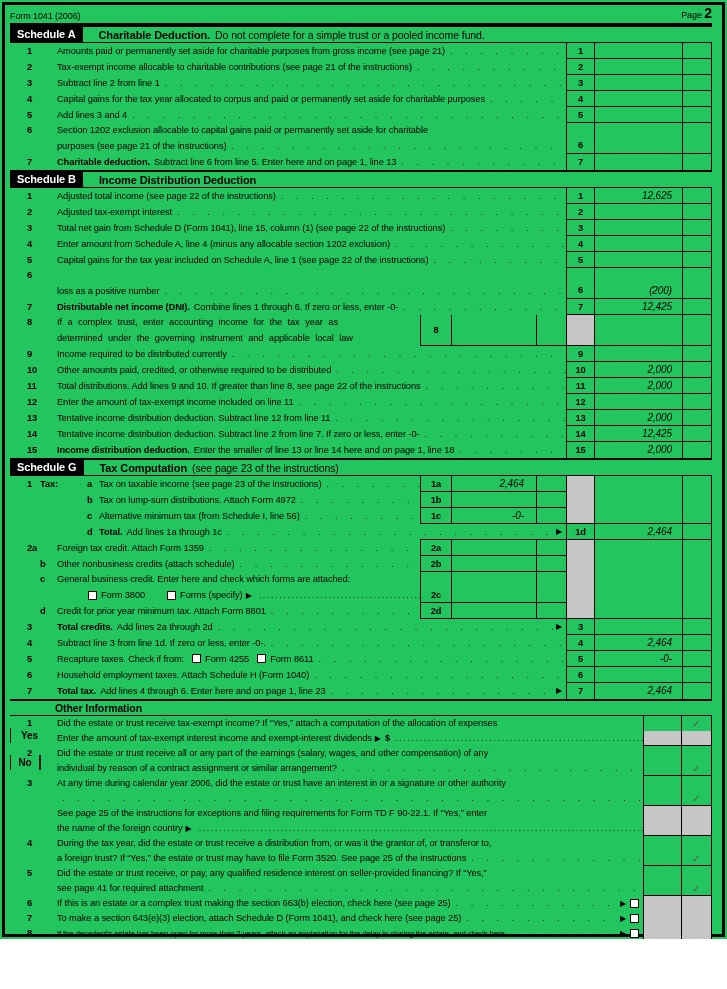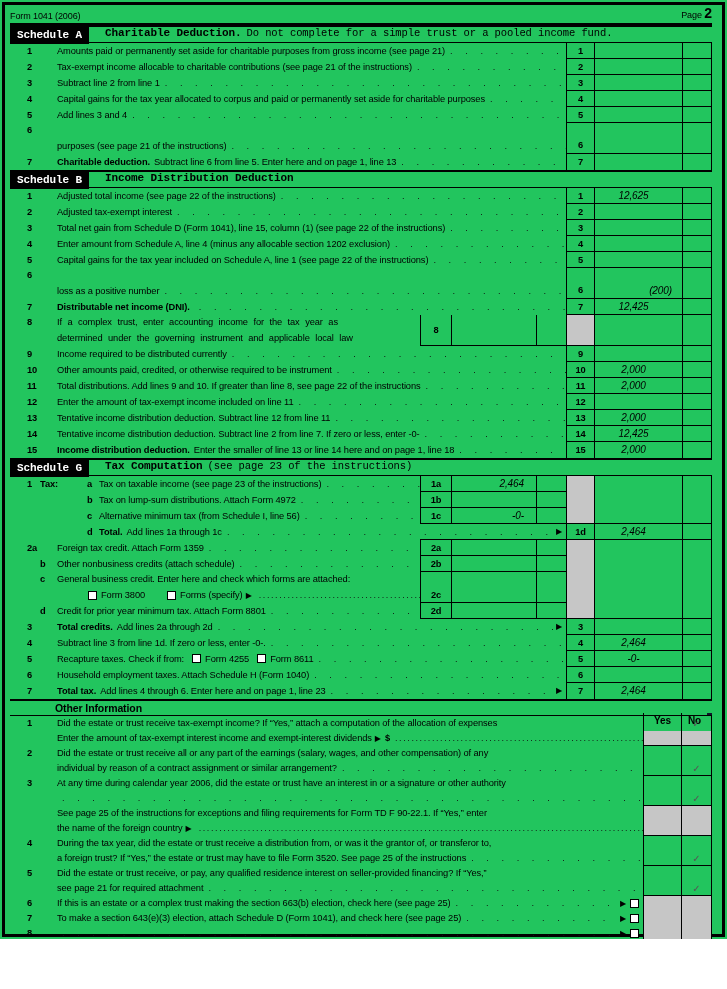--- a/index.html
+++ b/index.html
@@ -15,7 +15,7 @@
 .pg { font-size:9px;text-align:center; } .pg b { font-size:14px; letter-spacing:0; }
 
 
-.shdr { display:flex; align-items:flex-start; border-top:2px solid #000; border-bottom:1px solid #000; height:18px;font-family:Liberation Mono, monospace; }
+.shdr { display:flex; align-items:center; border-top:2px solid #000; border-bottom:1px solid #000; height:18px; }
 .sbox { background:#000; color:#fff; font-weight:bold; font-size:11px; padding:2px 7px 3px; margin-right:16px; flex:none; }
 .stitle { font-size:11px; font-weight:bold; margin-right:5px; }
 .snote { font-size:10.5px; }

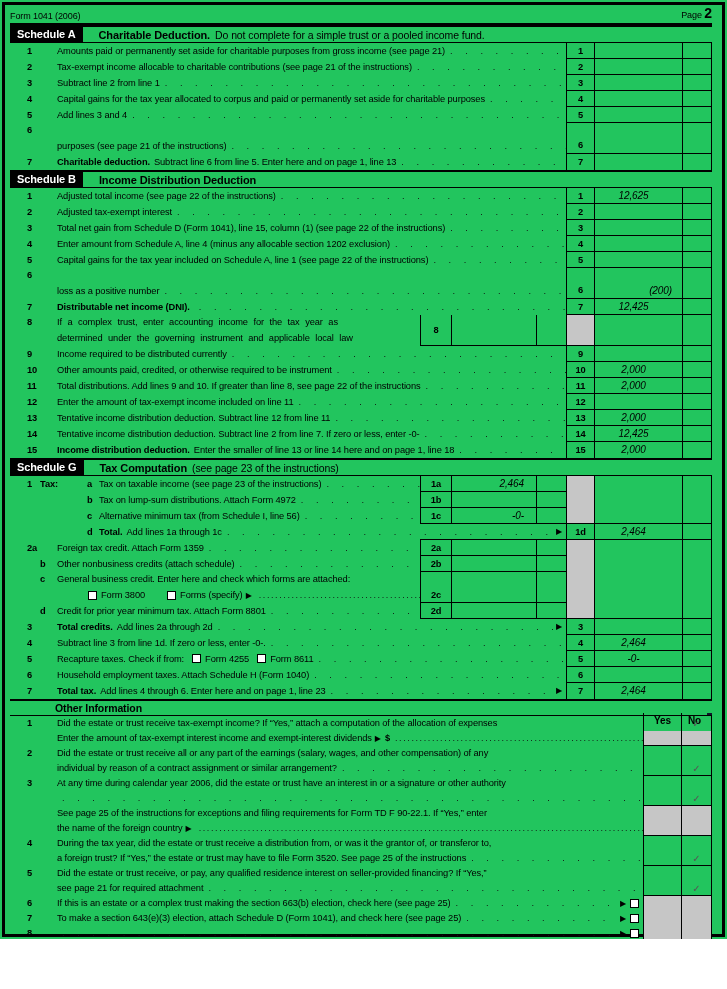--- a/index.html
+++ b/index.html
@@ -156,6 +156,7 @@
       <div class="txt tcol2">
         <div class="tl">
             <span class="ln">6</span>
+            <span class="tx">Section 1202 exclusion allocable to capital gains paid or permanently set aside for charitable</span>
           </div>
         <div class="tl">
             <span class="ln"></span>

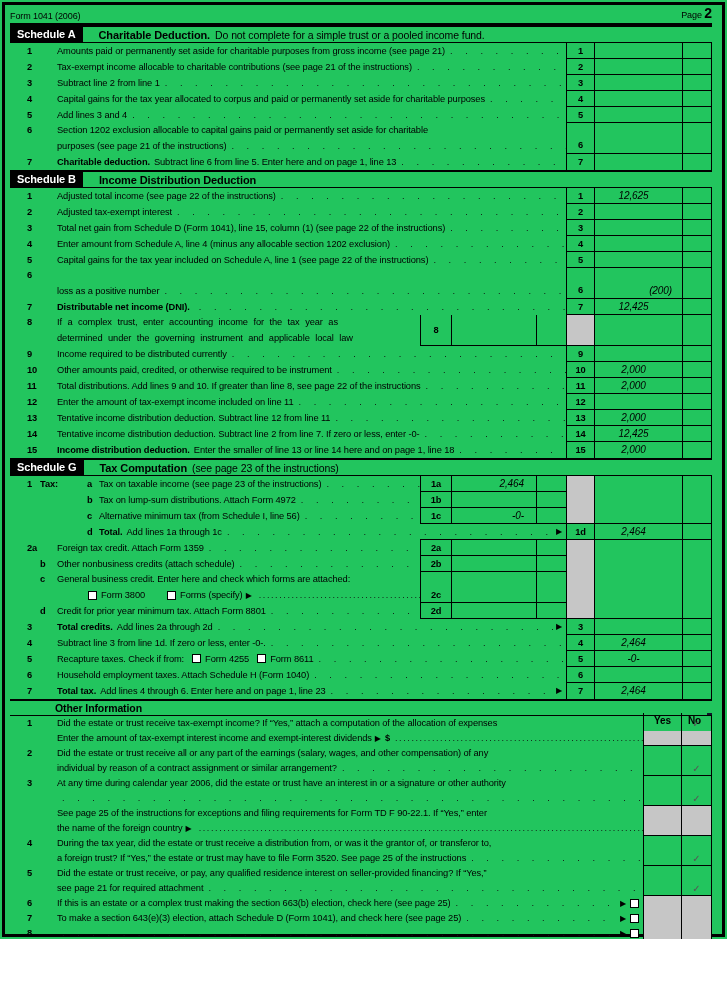--- a/index.html
+++ b/index.html
@@ -40,7 +40,7 @@
 .dol { flex:none; font-weight:bold; margin-right:2px; }
 
 .bn { flex:none; width:28px; border-left:1px solid #000; text-align:center; font-weight:bold; }
-.ba { flex:none; width:88px; border-left:1px solid #000; text-align:center; padding-right:10px; font-style:italic; font-size:10px; }
+.ba { flex:none; width:88px; border-left:1px solid #000; text-align:right; padding-right:10px; font-style:italic; font-size:10px; }
 .bc { flex:none; width:30px; border-left:1px solid #000; border-right:1px solid #000; }
 .bb { border-bottom:1px solid #000; }
 .gray { background:#c6c6c6; }

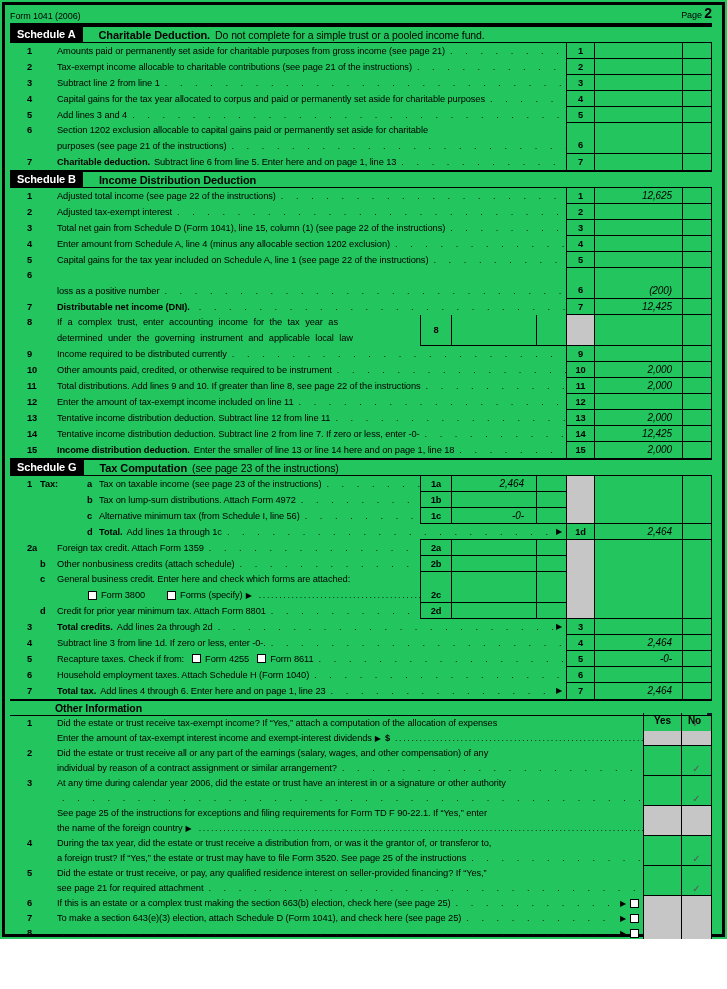--- a/index.html
+++ b/index.html
@@ -254,6 +254,7 @@
       <div class="txt">
           <span class="ln">7</span>
           <b class="bld">Distributable net income (DNI).</b>
+          <span class="tx">Combine lines 1 through 6. If zero or less, enter -0-</span>
           <span class="lead"></span>
         </div>
       <div class="bn bb">7</div>

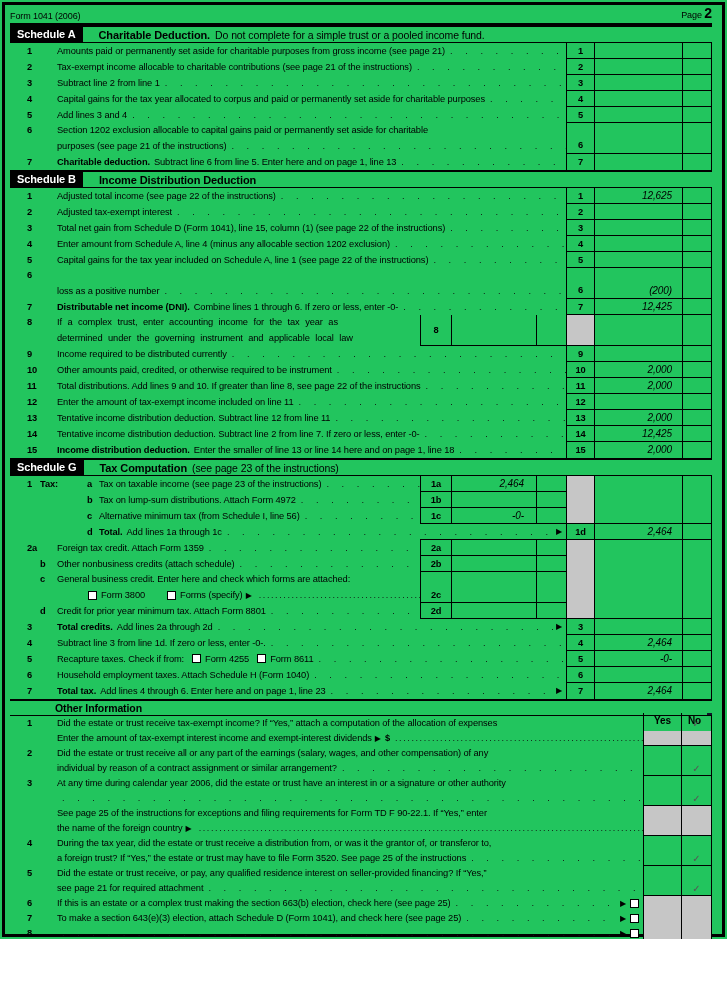--- a/index.html
+++ b/index.html
@@ -296,7 +296,7 @@
     <div class="frow">
       <div class="txt">
           <span class="ln">10</span>
-          <span class="tx">Other amounts paid, credited, or otherwise required to be instrument</span>
+          <span class="tx">Other amounts paid, credited, or otherwise required to be distributed</span>
           <span class="lead"></span>
         </div>
       <div class="bn bb">10</div>

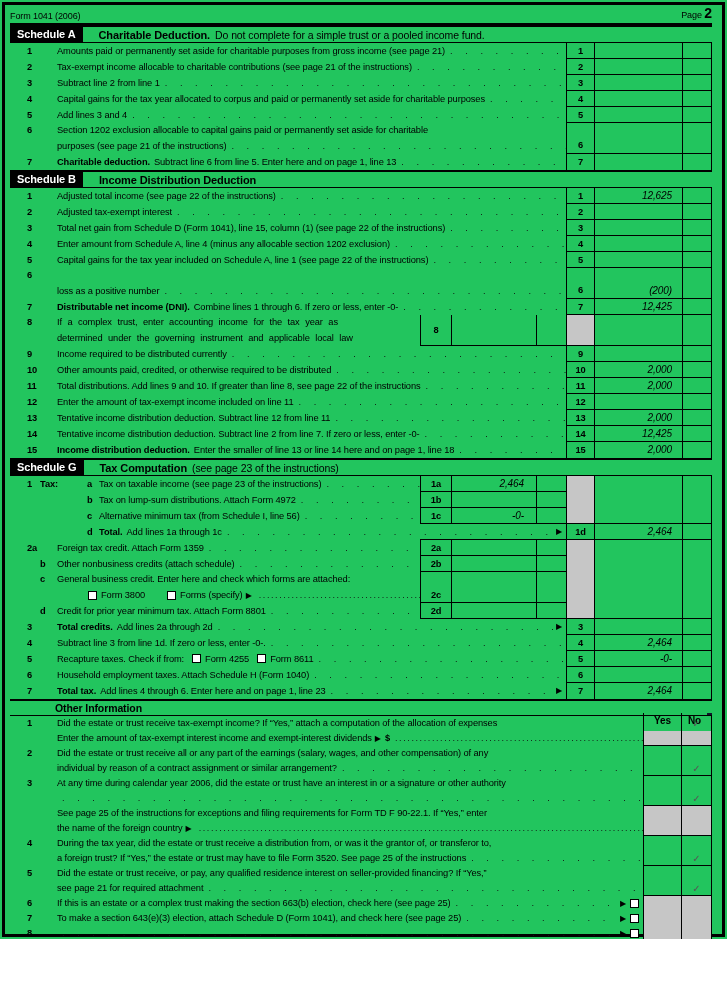--- a/index.html
+++ b/index.html
@@ -68,7 +68,7 @@
 .g1n { width:13px; flex:none; } .g1t { width:47px; flex:none; } .g1l { width:12px; flex:none; }
 
 
-.oihdr { display:flex; border-top:2px solid #000; border-bottom:1px solid #000; height:17px; line-height:15px; }
+.oihdr { display:flex; border-top:2px solid #000; border-bottom:1px solid #000; height:17px; line-height:15px;flex-direction:column; }
 .oit { flex:1; font-weight:bold; font-size:10.5px; padding-left:45px; }
 .oyh, .onh { flex:none; text-align:center; font-weight:bold; font-size:10px; border-left:1px solid #000;margin-top:12px; }
 .oyh { width:38px; } .onh { width:31px; border-right:5px solid #0f172a; }

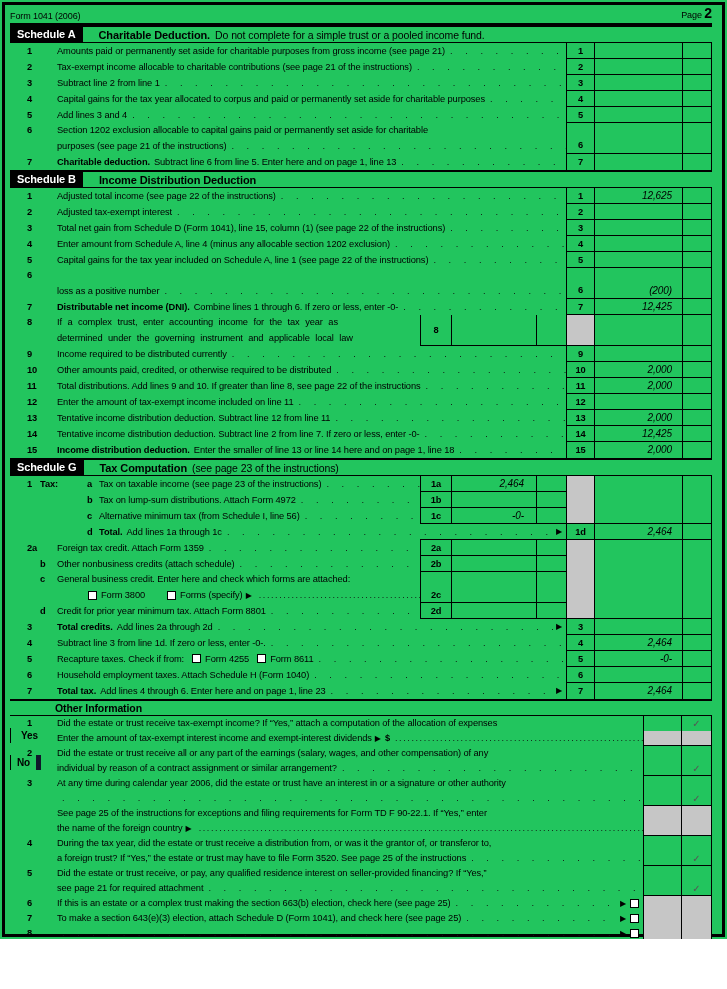--- a/index.html
+++ b/index.html
@@ -71,7 +71,7 @@
 .oihdr { display:flex; border-top:2px solid #000; border-bottom:1px solid #000; height:17px; line-height:15px;flex-direction:column; }
 .oit { flex:1; font-weight:bold; font-size:10.5px; padding-left:45px; }
 .oyh, .onh { flex:none; text-align:center; font-weight:bold; font-size:10px; border-left:1px solid #000;margin-top:12px; }
-.oyh { width:38px; } .onh { width:31px; border-right:5px solid #0f172a; }
+.oyh { width:38px; } .onh { width:31px; border-right:2px solid #0f172a; }
 .oirow { display:flex; height:15px; line-height:15px; }
 .otx { flex:none; width:633px; display:flex; overflow:hidden; white-space:nowrap; }
 .oyc { flex:none; width:38px; border-left:1px solid #000; }

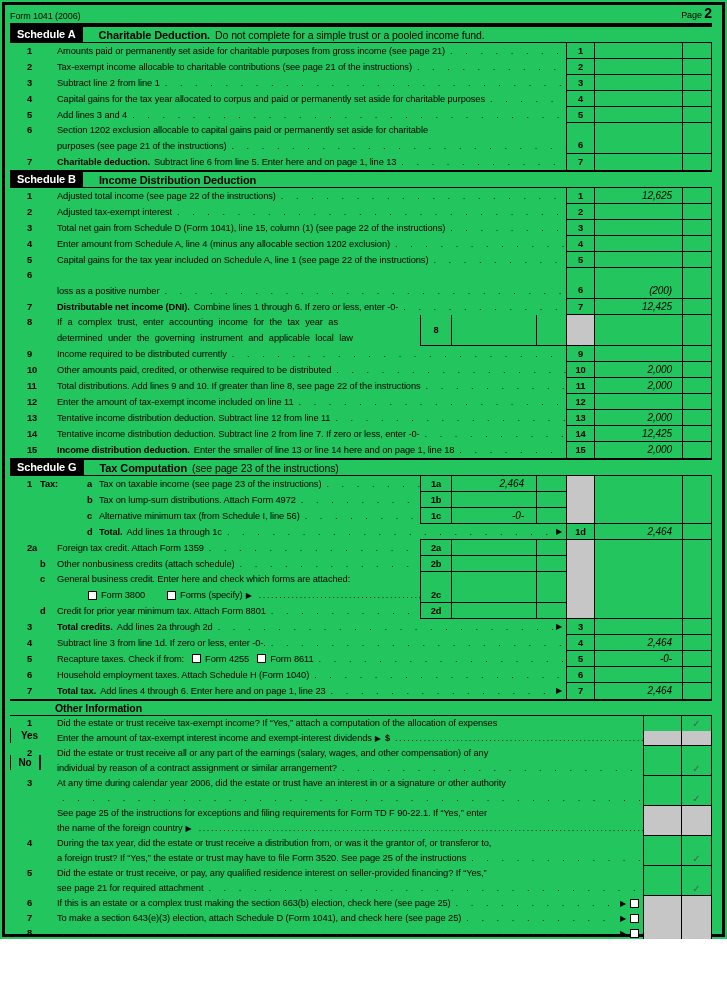--- a/index.html
+++ b/index.html
@@ -687,7 +687,7 @@
       <div class="oirow">
         <div class="otx">
             <span class="ln"></span>
-            <span class="tx">see page 21 for required attachment</span>
+            <span class="tx">see page 41 for required attachment</span>
             <span class="lead"></span>
           </div>
         <div class="oyc bb"></div>

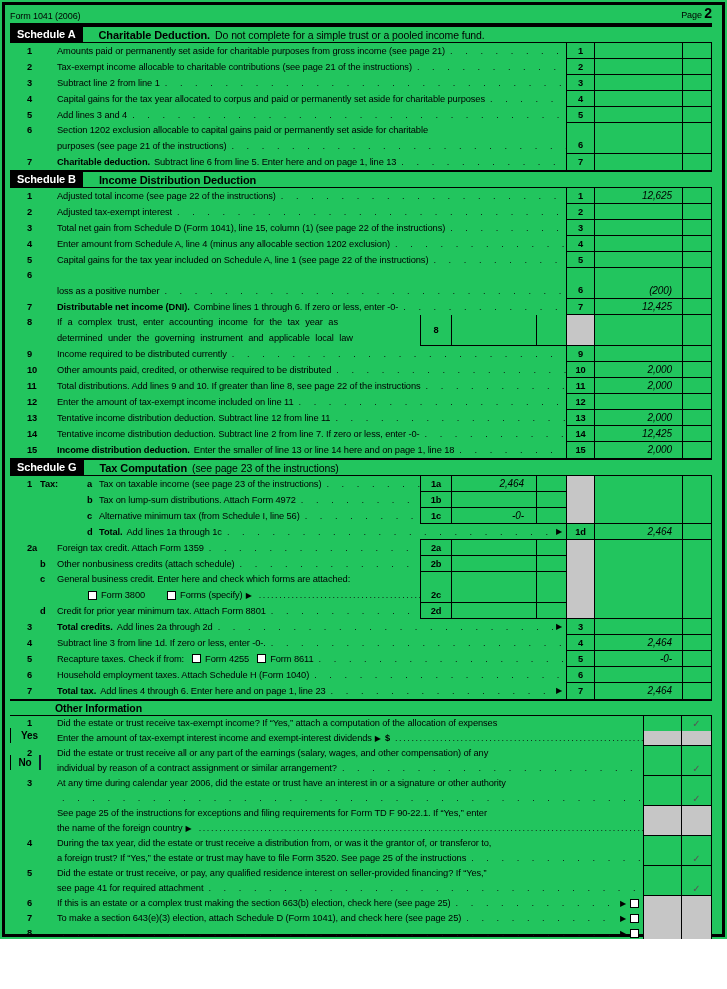--- a/index.html
+++ b/index.html
@@ -719,6 +719,7 @@
       <div class="oirow">
         <div class="otx">
             <span class="ln">8</span>
+            <span class="tx sm">If the decedent’s estate has been open for more than 2 years, attach an explanation for the delay in closing the estate, and check here</span>
             <span class="lead"></span>
             <span class="ar">▶</span>
             <span class="cb" style="margin-left:0;"></span>

